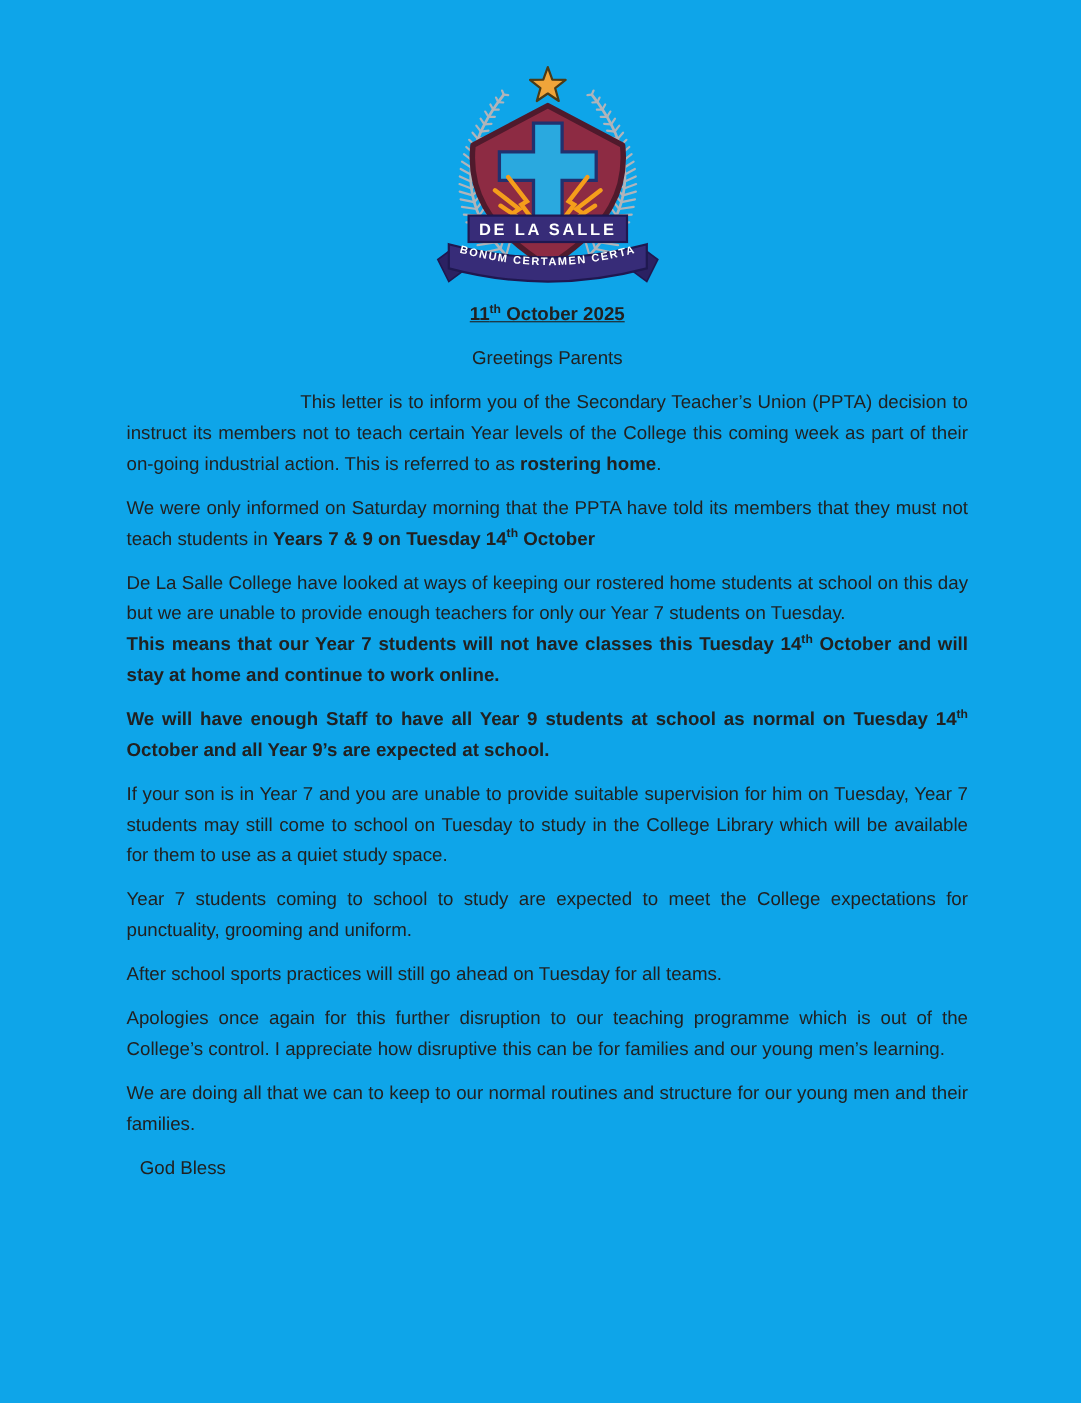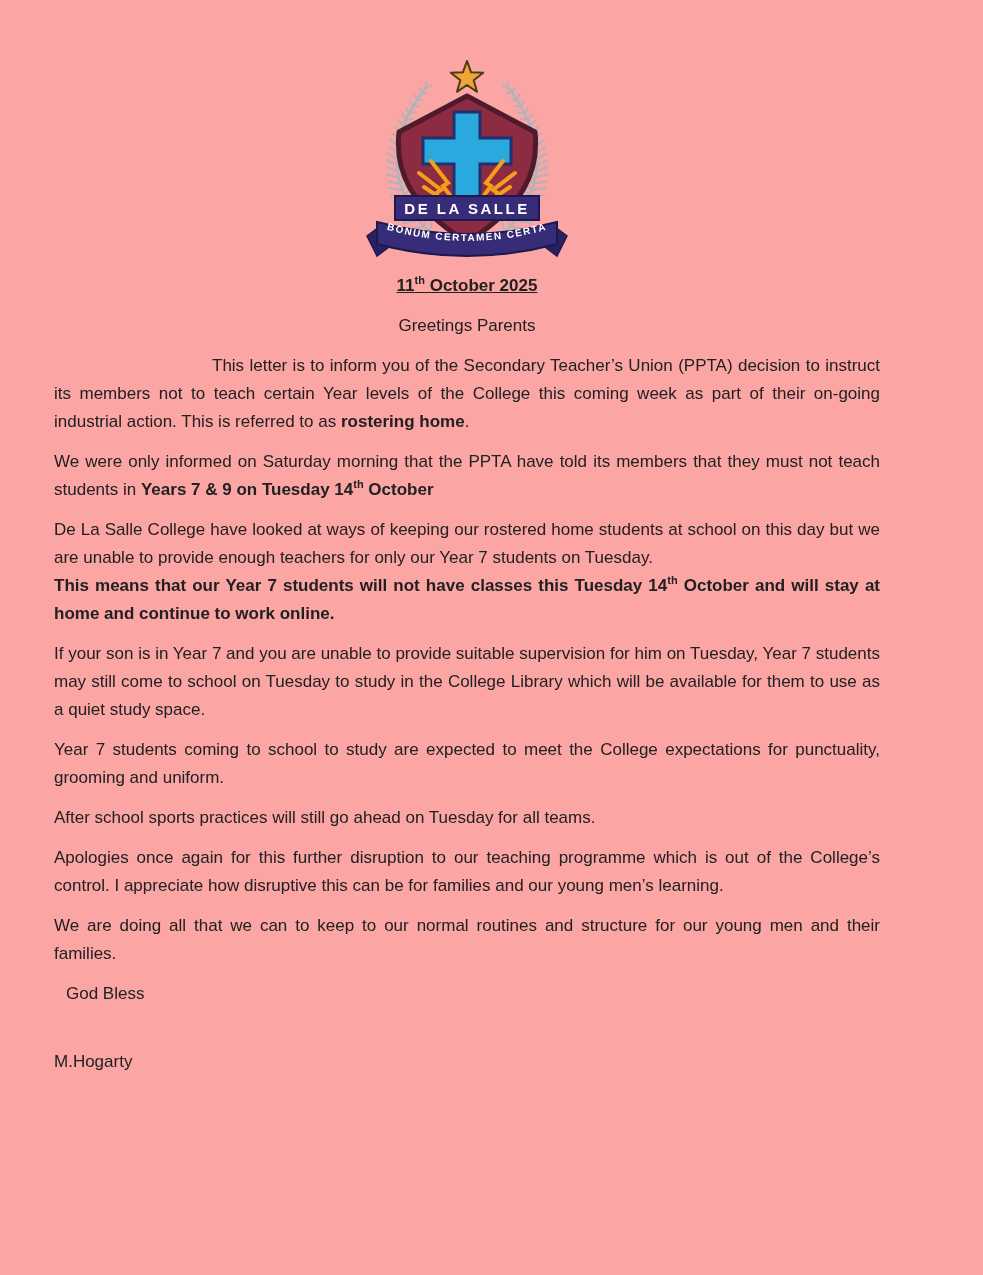--- a/index.html
+++ b/index.html
@@ -5,9 +5,9 @@
   html,body{margin:0;padding:0;background:#ffffff;}
   .page{
     width:983px;height:1275px;box-sizing:border-box;
-    background:#fca5a5;color:#212121;
+    background:#0ea5e9;color:#212121;
     font-family:"Liberation Sans",sans-serif;
-    padding:56px 103px 0 54px;
+    padding:56px 103px 0 115px;
     position:relative;overflow:hidden;
   }
   .crest-wrap{width:212px;height:202px;margin:0 auto 14px auto;}

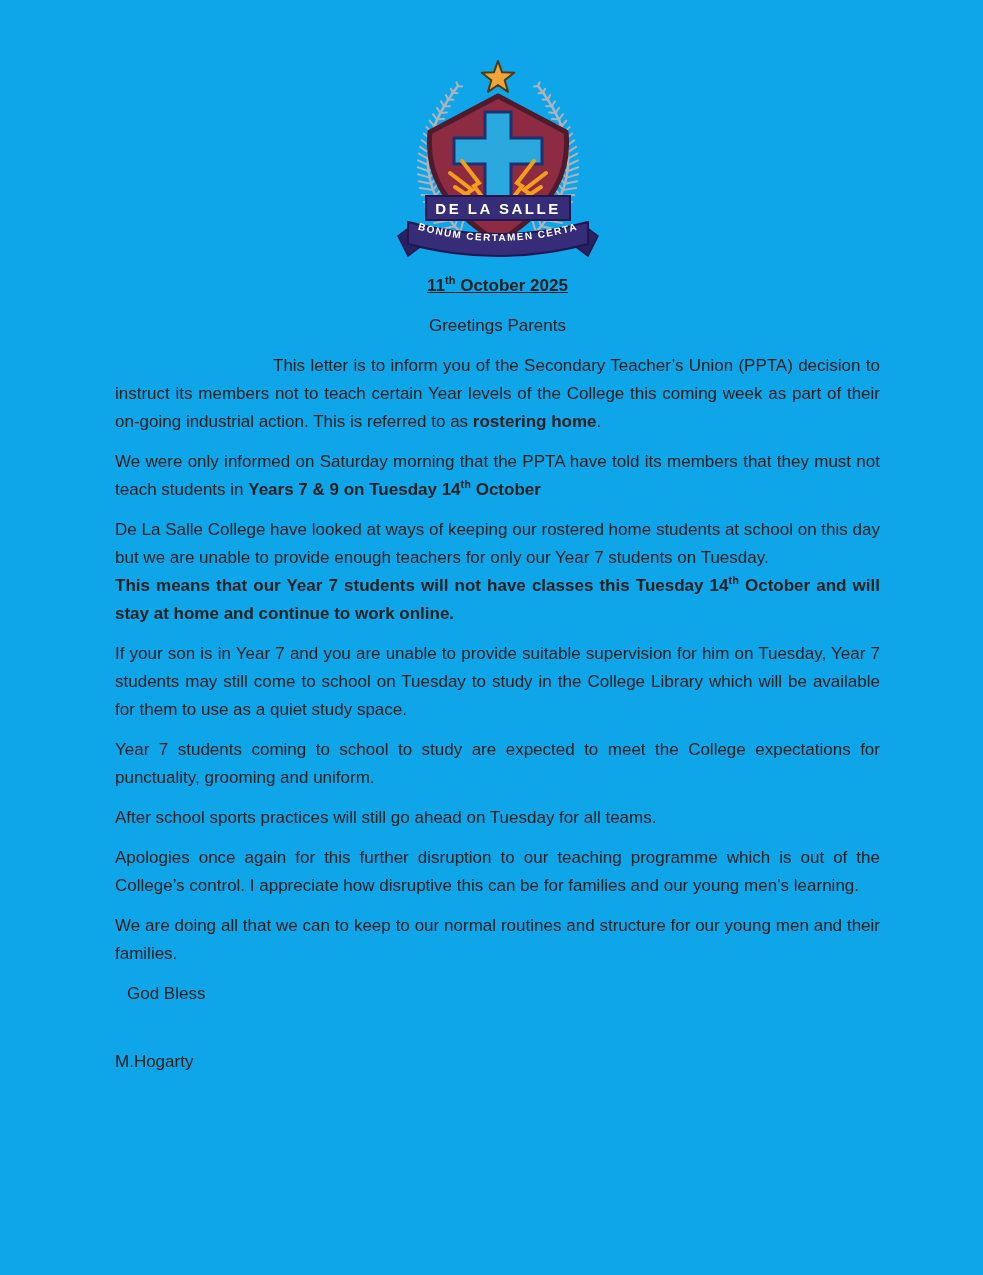--- a/index.html
+++ b/index.html
@@ -177,6 +177,7 @@
 
   <div class="para"><span class="b">This means that our Year 7 students </span><span class="bu">will not</span><span class="b"> have classes this Tuesday 14</span><span class="b sup">th</span><span class="b"> October and will stay at home and continue to work online.</span></div>
 
+  <div class="para"><span class="bu">We will have enough Staff to have all Year 9 students at school as normal on Tuesday 14</span><span class="bu sup">th</span><span class="bu"> October and all Year 9’s are expected at school.</span></div>
 
   <div class="para"><span>If your son is in Year 7 and you are unable to provide suitable supervision for him on Tuesday, Year 7 students may still come to school on Tuesday to study in the College Library which will be available for them to use as a quiet study space.</span></div>
 

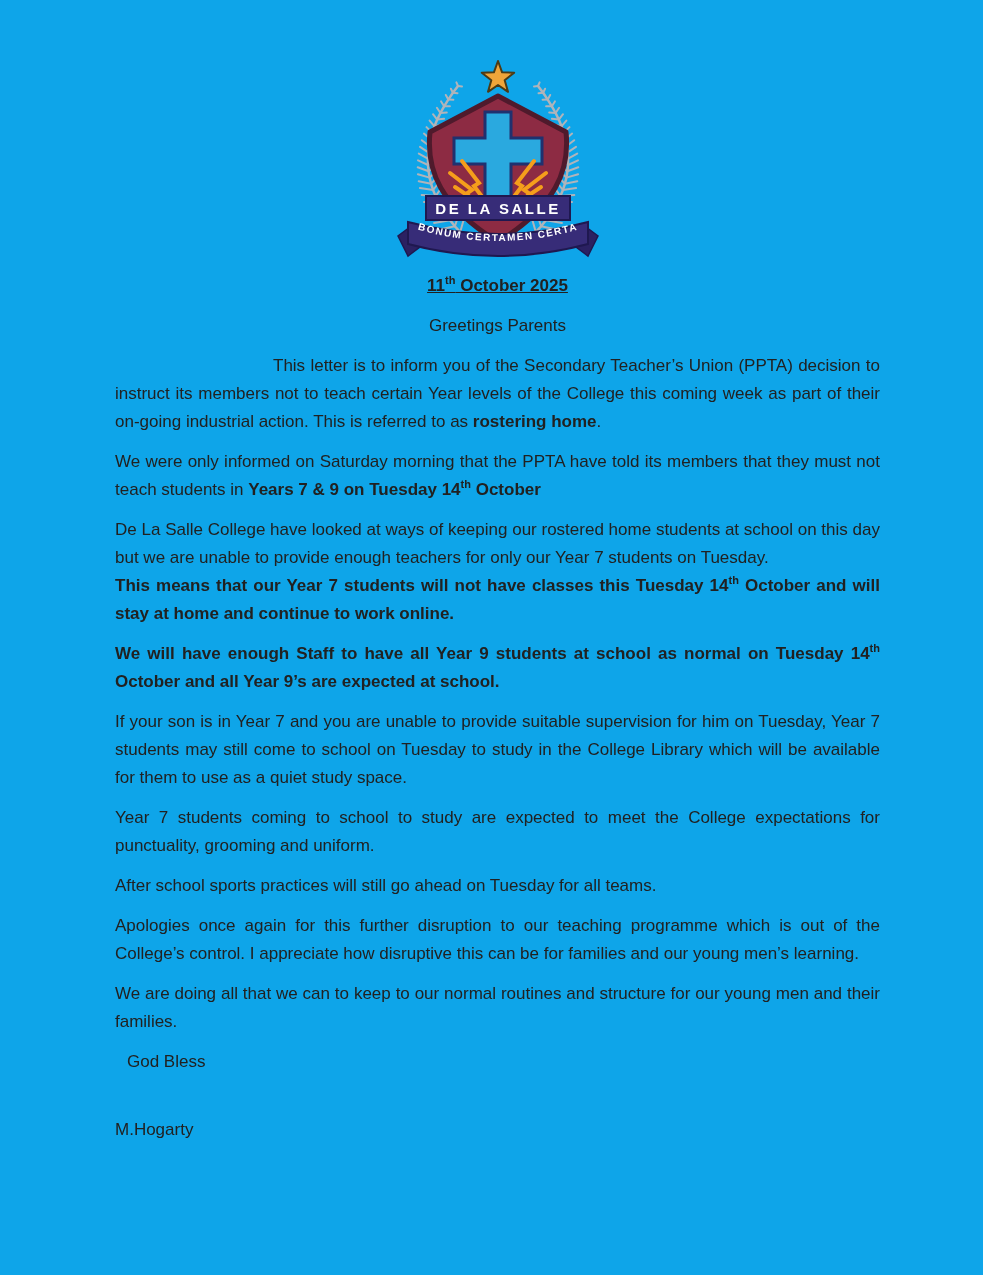--- a/index.html
+++ b/index.html
@@ -192,7 +192,6 @@
   <div class="para closing">God Bless</div>
 
   <div class="sig-block">
-    <div class="sig">M.Hogarty</div>
   </div>
 
 </div>

